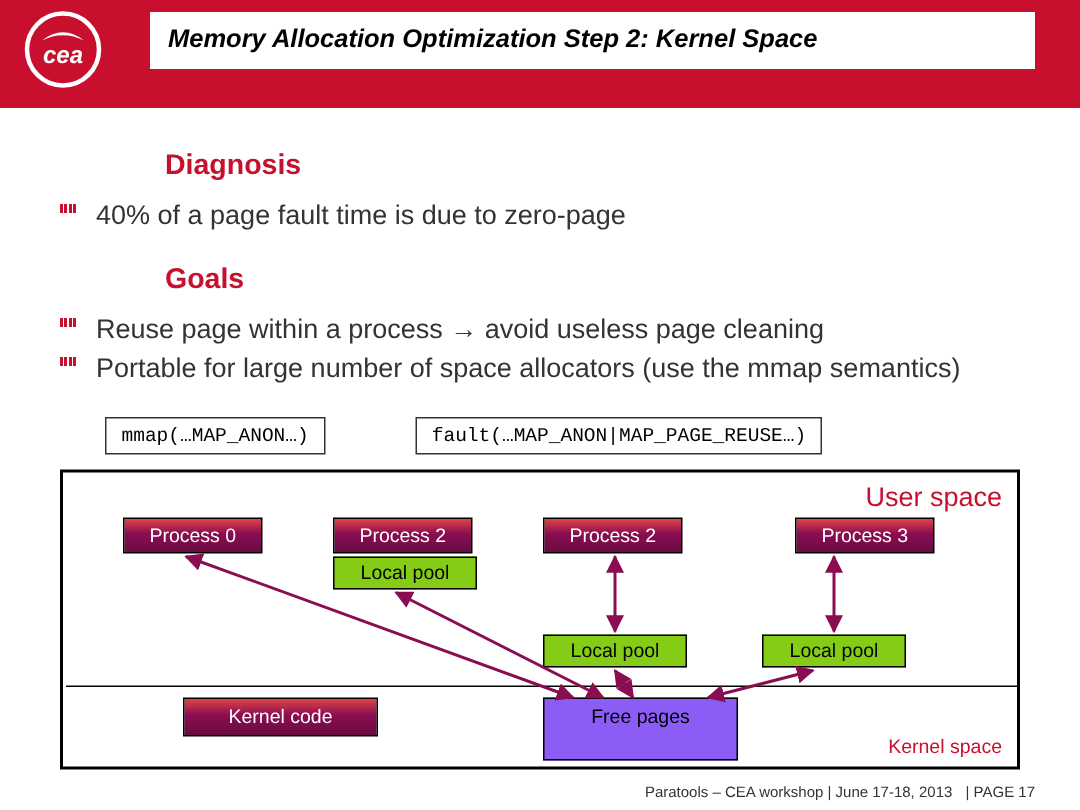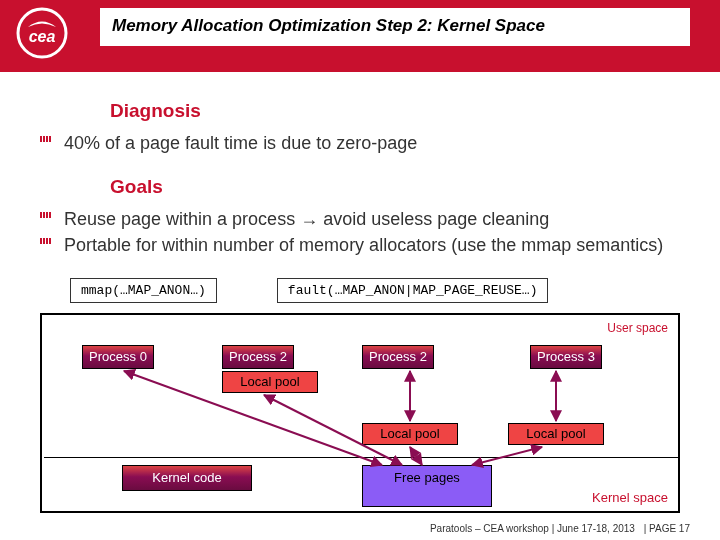--- a/index.html
+++ b/index.html
@@ -59,7 +59,7 @@
     <div class="sect">Goals</div>
     <ul class="bullets">
       <li>Reuse page within a process → avoid useless page cleaning</li>
-      <li>Portable for within number of memory allocators (use the mmap semantics)</li>
+      <li>Portable for large number of space allocators (use the mmap semantics)</li>
     </ul>
 
     <div class="coderow">

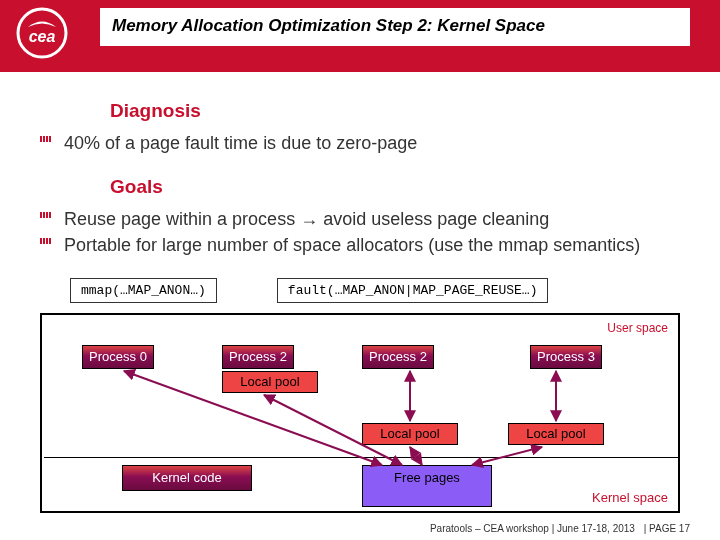--- a/index.html
+++ b/index.html
@@ -18,7 +18,7 @@
   .codebox { display:inline-block; border:1px solid #333; padding:4px 10px; font-family:"Courier New",monospace; font-size:13px; background:#fff; }
   .coderow { display:flex; gap:60px; margin:14px 0 10px 30px; }
   .bigbox { position:relative; margin-top:6px; width:640px; height:200px; border:2px solid #000; }
-  .userspace { position:absolute; top:6px; right:10px; font-size:12px; color:#c8102e;text-align:center; }
+  .userspace { position:absolute; top:6px; right:10px; font-size:18px; color:#c8102e;text-align:center; }
   .kernelspace { position:absolute; bottom:6px; right:10px; font-size:13px; color:#c8102e; }
   .proc, .lpool, .kcode, .fpages { position:absolute; text-align:center; font-size:13px; color:#fff; border:1px solid #000; }
   .proc { top:30px; width:72px; height:24px; line-height:22px;

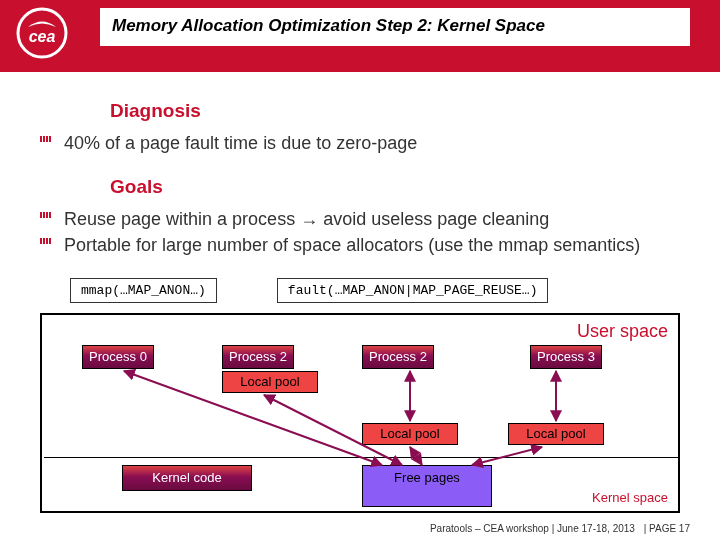--- a/index.html
+++ b/index.html
@@ -21,7 +21,7 @@
   .userspace { position:absolute; top:6px; right:10px; font-size:18px; color:#c8102e;text-align:center; }
   .kernelspace { position:absolute; bottom:6px; right:10px; font-size:13px; color:#c8102e; }
   .proc, .lpool, .kcode, .fpages { position:absolute; text-align:center; font-size:13px; color:#fff; border:1px solid #000; }
-  .proc { top:30px; width:72px; height:24px; line-height:22px;
+  .proc { top:30px; width:93px; height:24px; line-height:22px;
     background:linear-gradient(#d44 0%,#8a0d52 45%,#6a0b40 100%); }
   .proc0 { left:40px; } .proc1 { left:180px; } .proc2 { left:320px; } .proc3 { left:488px; }
   .lpool { width:96px; height:22px; line-height:20px; background:#ef4444; color:#000; }

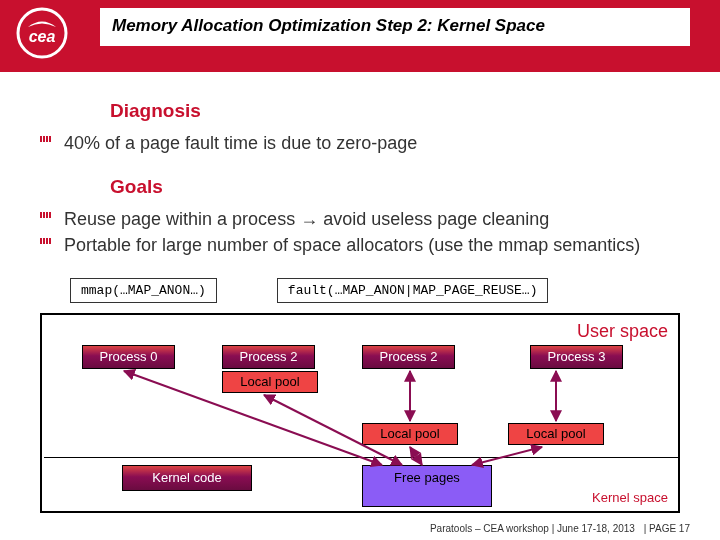--- a/index.html
+++ b/index.html
@@ -24,7 +24,7 @@
   .proc { top:30px; width:93px; height:24px; line-height:22px;
     background:linear-gradient(#d44 0%,#8a0d52 45%,#6a0b40 100%); }
   .proc0 { left:40px; } .proc1 { left:180px; } .proc2 { left:320px; } .proc3 { left:488px; }
-  .lpool { width:96px; height:22px; line-height:20px; background:#ef4444; color:#000; }
+  .lpool { width:96px; height:22px; line-height:20px; background:#84cc16; color:#000; }
   .lp1 { top:56px; left:180px; }
   .lp2 { top:108px; left:320px; }
   .lp3 { top:108px; left:466px; }

